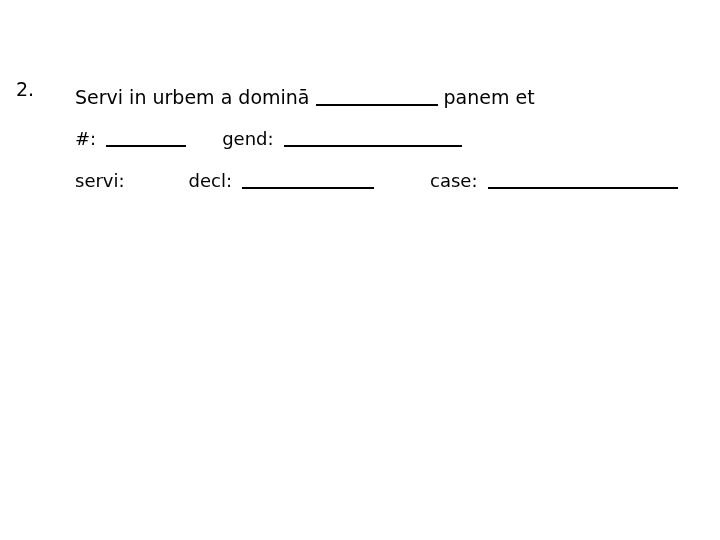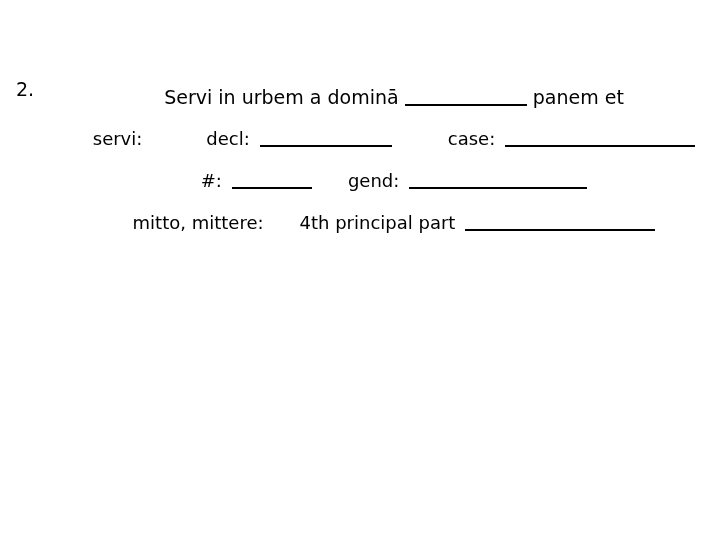--- a/index.html
+++ b/index.html
@@ -29,10 +29,9 @@
   }
   .body-block {
     position: absolute;
-    left: 84px;
+    left: 75px;
     top: 76px;
     width: 620px;
-    text-align: center;
   }
   .line {
     font-size: 19px;

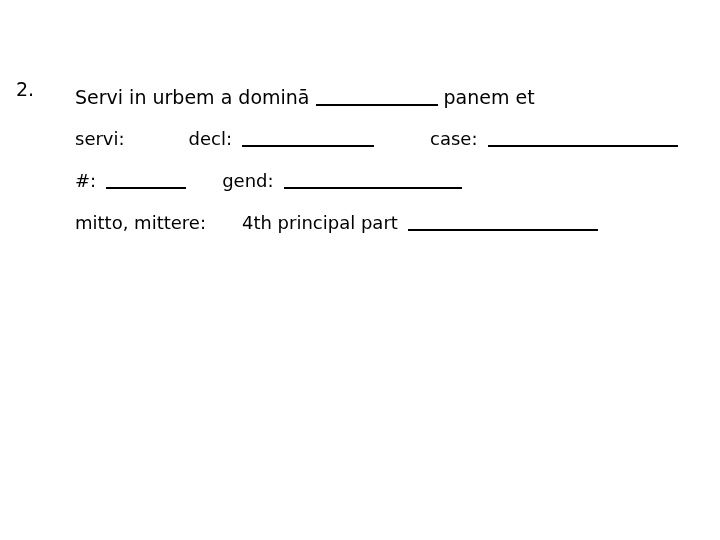--- a/index.html
+++ b/index.html
@@ -76,9 +76,9 @@
     <div class="line"><span>Servi in urbem a dominā </span><span class="blank blank-md"></span><span> panem et</span></div>
 
 
+    <div class="line-sub"><span>#:</span><span class="gap-sm"></span><span class="blank blank-xs"></span><span class="gap-md"></span><span>gend:</span><span class="gap-sm"></span><span class="blank blank-xxl"></span></div>
+
     <div class="line-sub"><span>servi:</span><span class="gap-xl"></span><span>decl:</span><span class="gap-sm"></span><span class="blank blank-lg"></span><span class="gap-lg"></span><span>case:</span><span class="gap-sm"></span><span class="blank blank-xl"></span></div>
-
-    <div class="line-sub"><span>#:</span><span class="gap-sm"></span><span class="blank blank-xs"></span><span class="gap-md"></span><span>gend:</span><span class="gap-sm"></span><span class="blank blank-xxl"></span></div>
 
     <div class="line-sub"><span>mitto, mittere:</span><span class="gap-md"></span><span>4th principal part</span><span class="gap-sm"></span><span class="blank blank-xl"></span></div>
 

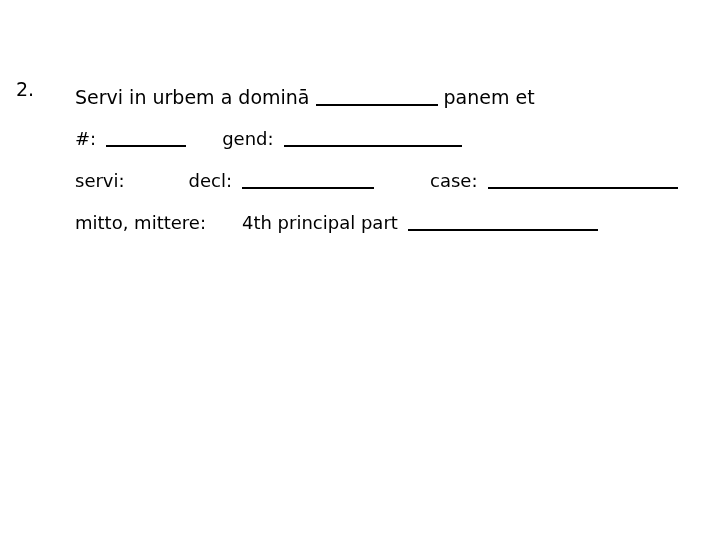--- a/index.html
+++ b/index.html
@@ -80,7 +80,6 @@
 
     <div class="line-sub"><span>servi:</span><span class="gap-xl"></span><span>decl:</span><span class="gap-sm"></span><span class="blank blank-lg"></span><span class="gap-lg"></span><span>case:</span><span class="gap-sm"></span><span class="blank blank-xl"></span></div>
 
-    <div class="line-sub"><span>mitto, mittere:</span><span class="gap-md"></span><span>4th principal part</span><span class="gap-sm"></span><span class="blank blank-xl"></span></div>
 
   </div>
 </div>

